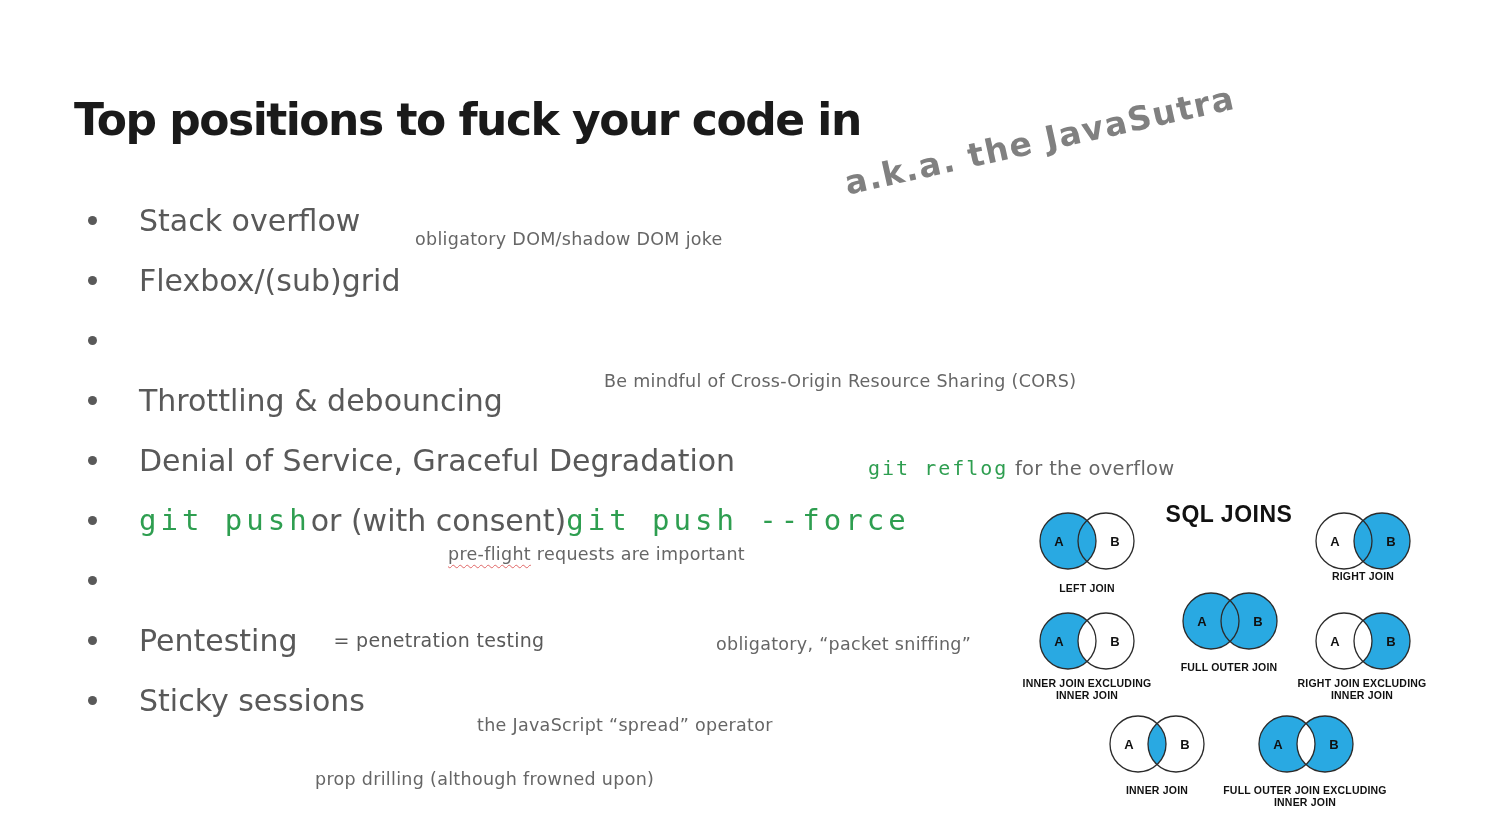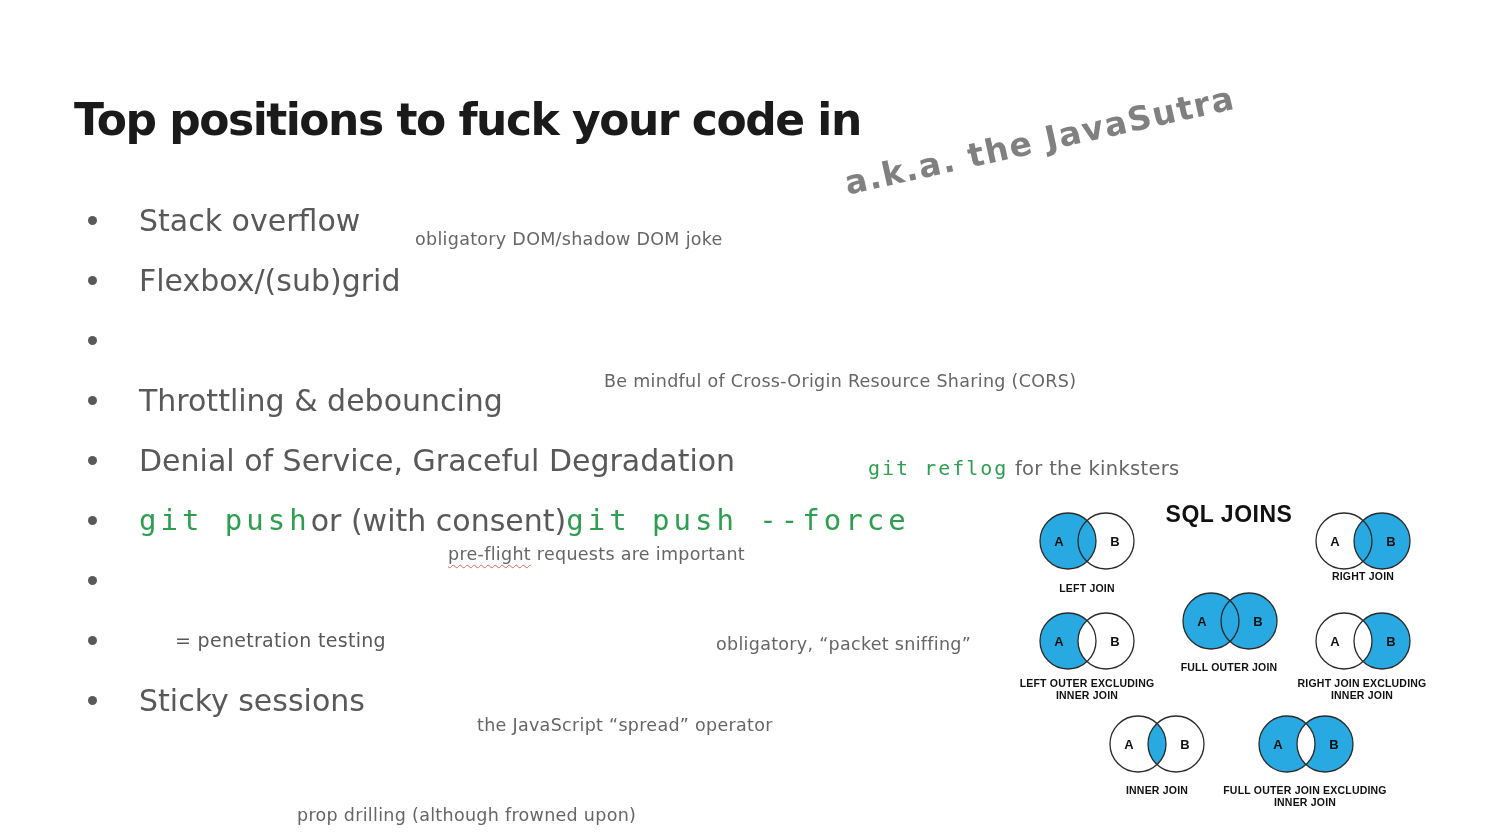--- a/index.html
+++ b/index.html
@@ -104,7 +104,7 @@
   <div id="annotations">
       <div class="annotation" style="left: 415px; top: 229px;"><span class="n-note">obligatory DOM/shadow DOM joke</span></div>
       <div class="annotation" style="left: 604px; top: 371px;"><span class="n-note">Be mindful of Cross-Origin Resource Sharing (CORS)</span></div>
-      <div class="annotation" style="left: 868px; top: 456px;"><span class="n-code">git reflog</span><span class="n-note-lg"> for the kinksters</span></div>
+      <div class="annotation" style="left: 868px; top: 456px;"><span class="n-code">git reflog</span><span class="n-note-lg"> for the overflow</span></div>
       <div class="annotation" style="left: 448px; top: 544px;"><span class="n-note n-squiggle">pre-flight</span><span class="n-note"> requests are important</span></div>
       <div class="annotation" style="left: 716px; top: 634px; text-align: right;"><span class="n-note">obligatory, “packet sniffing”</span></div>
       <div class="annotation" style="left: 477px; top: 715px;"><span class="n-note">the JavaScript “spread” operator</span></div>

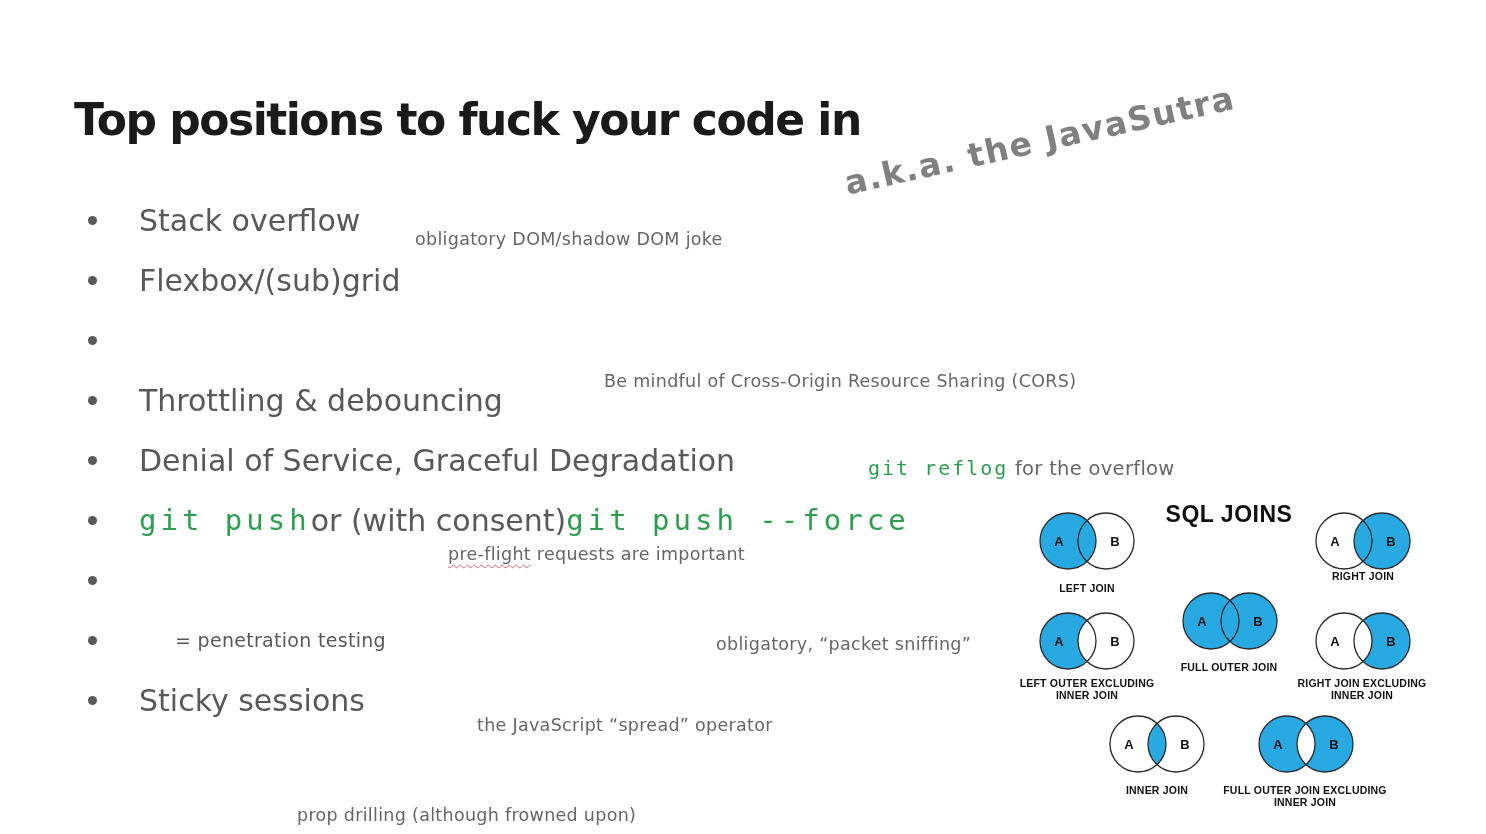--- a/index.html
+++ b/index.html
@@ -94,6 +94,7 @@
       </div>
       <div class="bullet-row">
         <span class="dot"></span>
+        <span class="b-plain">Pentesting</span>
         <span class="b-inline-note">= penetration testing</span>
       </div>
       <div class="bullet-row">

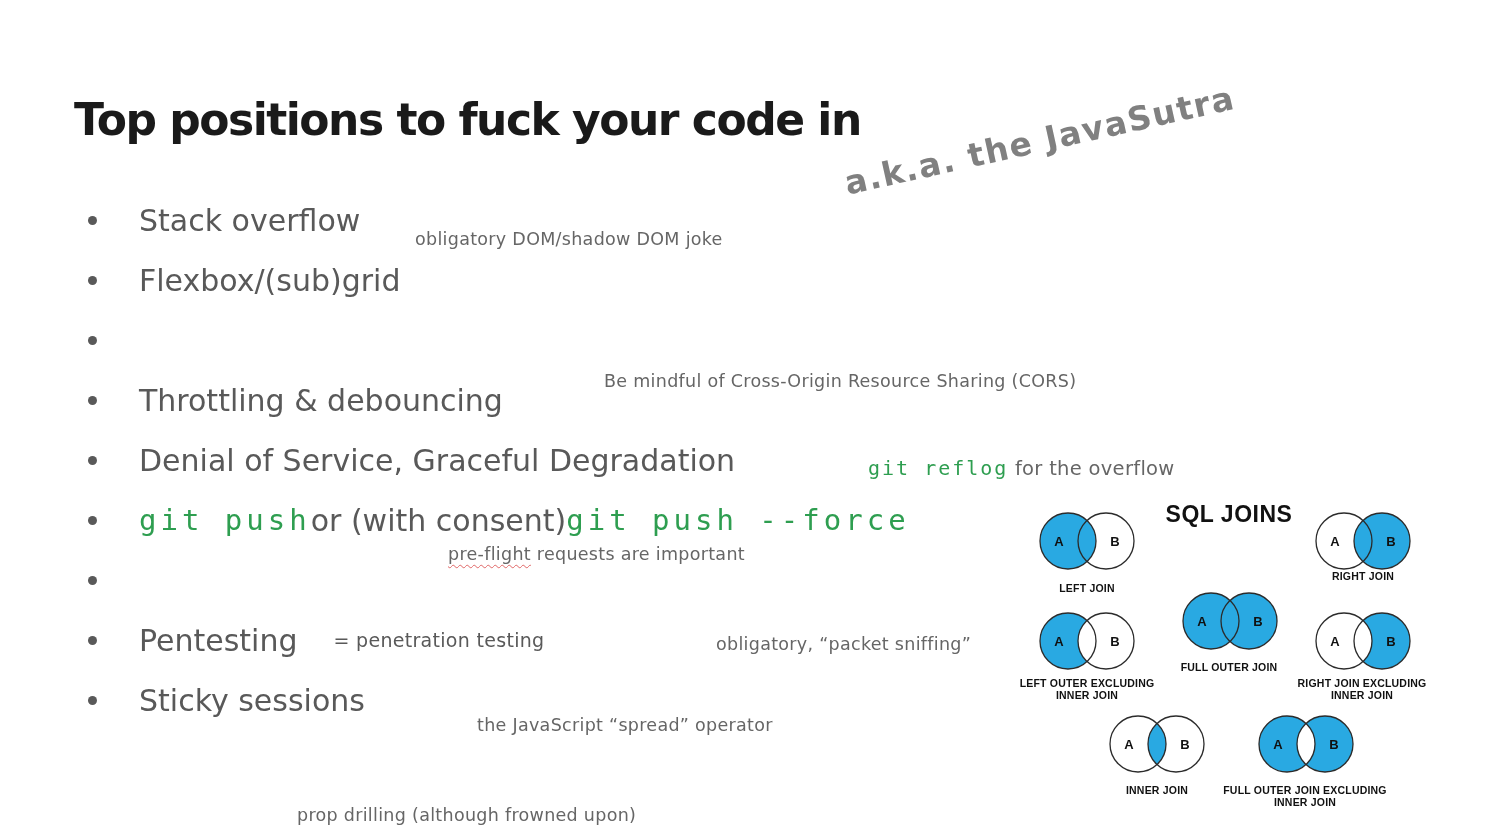--- a/index.html
+++ b/index.html
@@ -160,7 +160,7 @@
     <text x="78" y="36" class="vlabel">B</text>
   </svg></div>
         <div class="join-label" style="left: 1087px; top: 677px;">
-          <div>LEFT OUTER EXCLUDING</div>
+          <div>INNER JOIN EXCLUDING</div>
           <div>INNER JOIN</div>
         </div>
         <div class="venn" style="left: 1180px; top: 590px;"><svg width="100" height="62" viewBox="0 0 100 62">

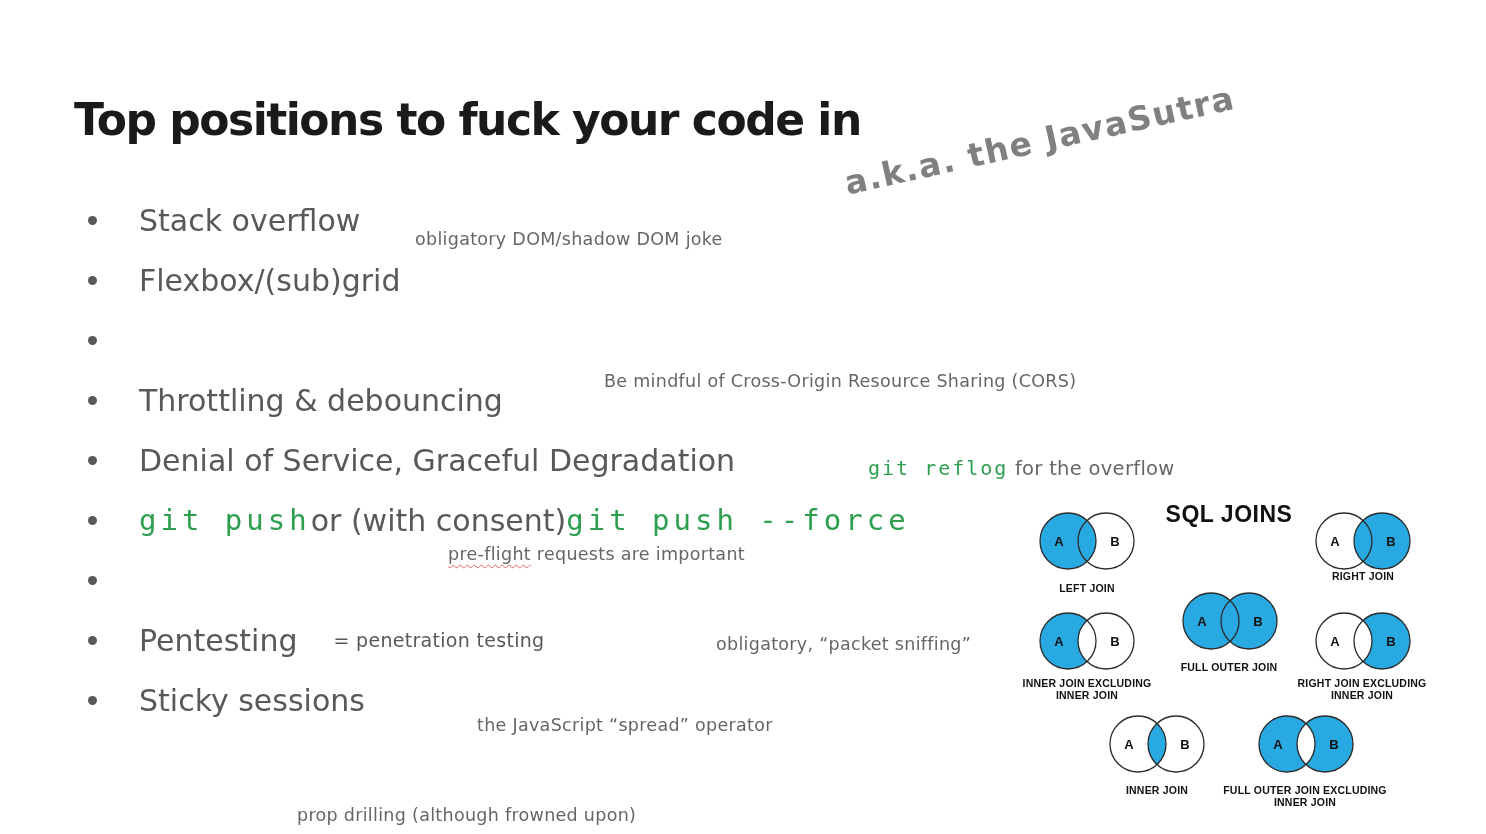--- a/index.html
+++ b/index.html
@@ -109,7 +109,7 @@
       <div class="annotation" style="left: 448px; top: 544px;"><span class="n-note n-squiggle">pre-flight</span><span class="n-note"> requests are important</span></div>
       <div class="annotation" style="left: 716px; top: 634px; text-align: right;"><span class="n-note">obligatory, “packet sniffing”</span></div>
       <div class="annotation" style="left: 477px; top: 715px;"><span class="n-note">the JavaScript “spread” operator</span></div>
-      <div class="annotation" style="left: 297px; top: 769px; margin-top: 36px;"><span class="n-note">prop drilling (although frowned upon)</span></div>
+      <div class="annotation" style="left: 315px; top: 769px;"><span class="n-note">prop drilling (although frowned upon)</span></div>
     </div>
   <div>
     <div class="sql-title">SQL JOINS</div>

